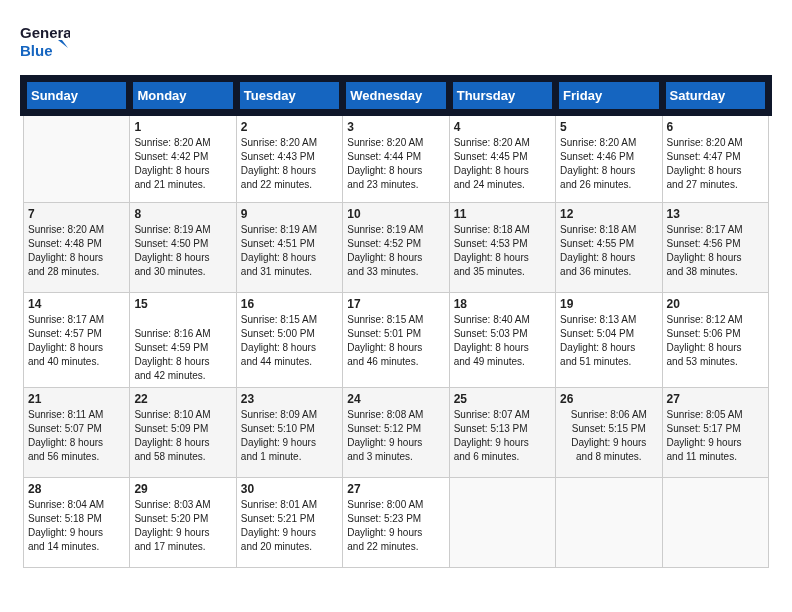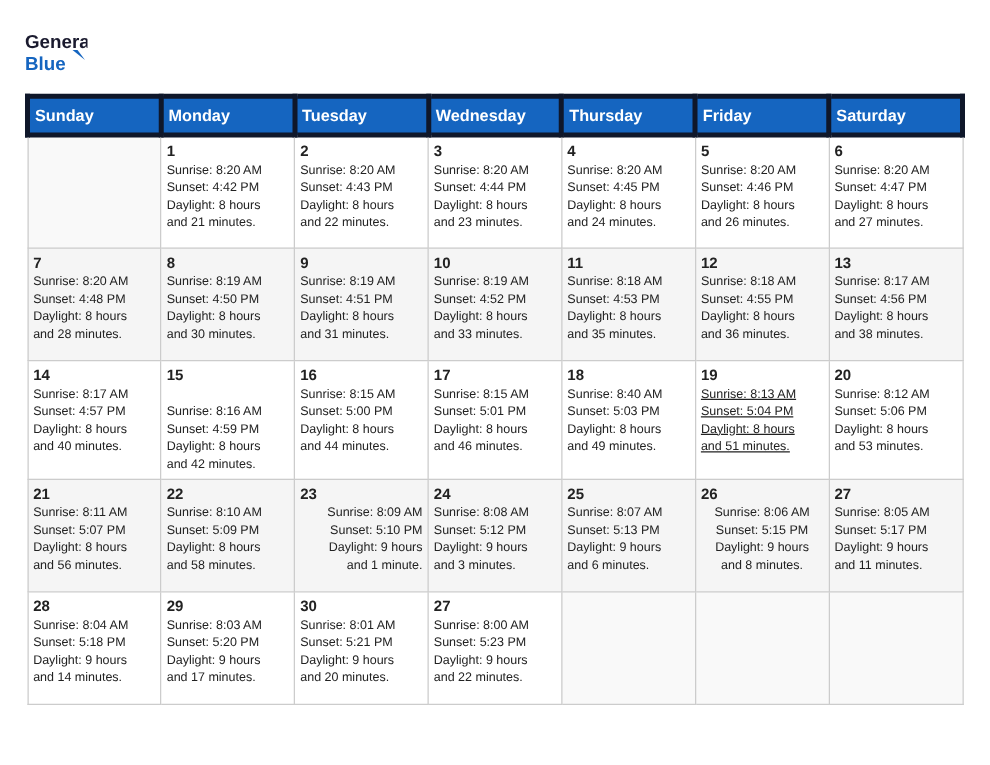--- a/index.html
+++ b/index.html
@@ -45,7 +45,7 @@
       font-weight: bold;
       padding: 6px 4px;
       text-align: left;
-      border: 4px solid #0f172a;
+      border: 7px solid #0f172a;
     }
     td {
       border: 1px solid #ccc;

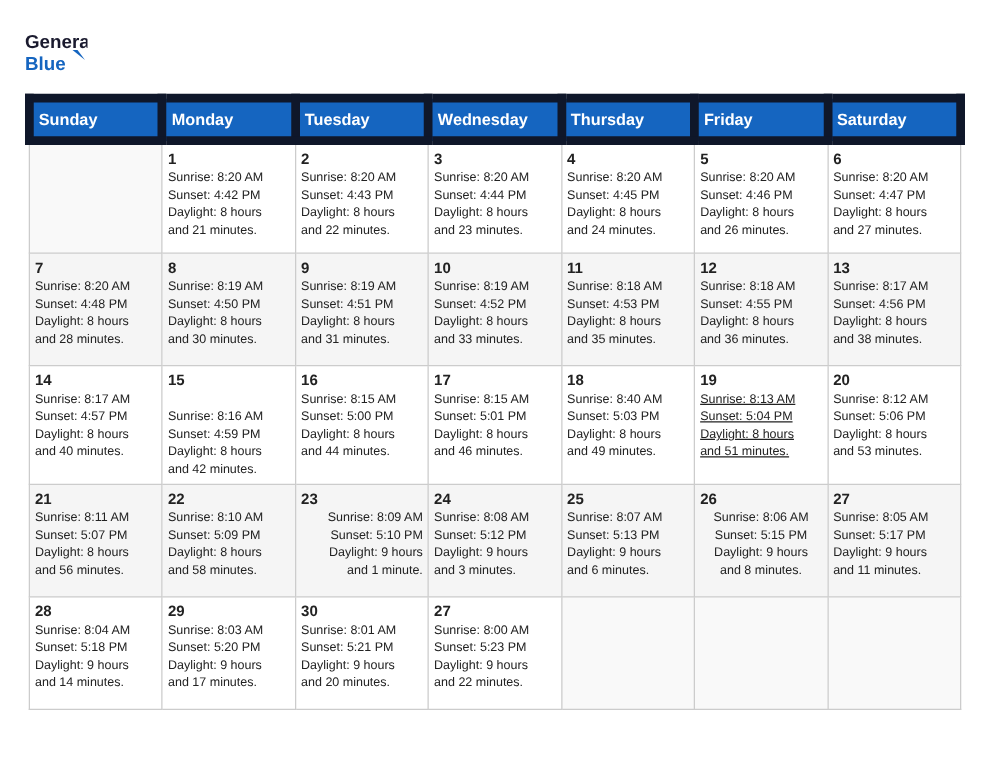--- a/index.html
+++ b/index.html
@@ -236,7 +236,7 @@
         </td>
         <td>
           <div class="day-num">19</div>
-          <div class="day-info" style="white-space: pre-line; text-decoration: underline;">Sunrise: 8:13 AM
+          <div class="day-info" style="white-space: pre-line;">Sunrise: 8:13 AM
 Sunset: 5:04 PM
 Daylight: 8 hours
 and 51 minutes.</div>

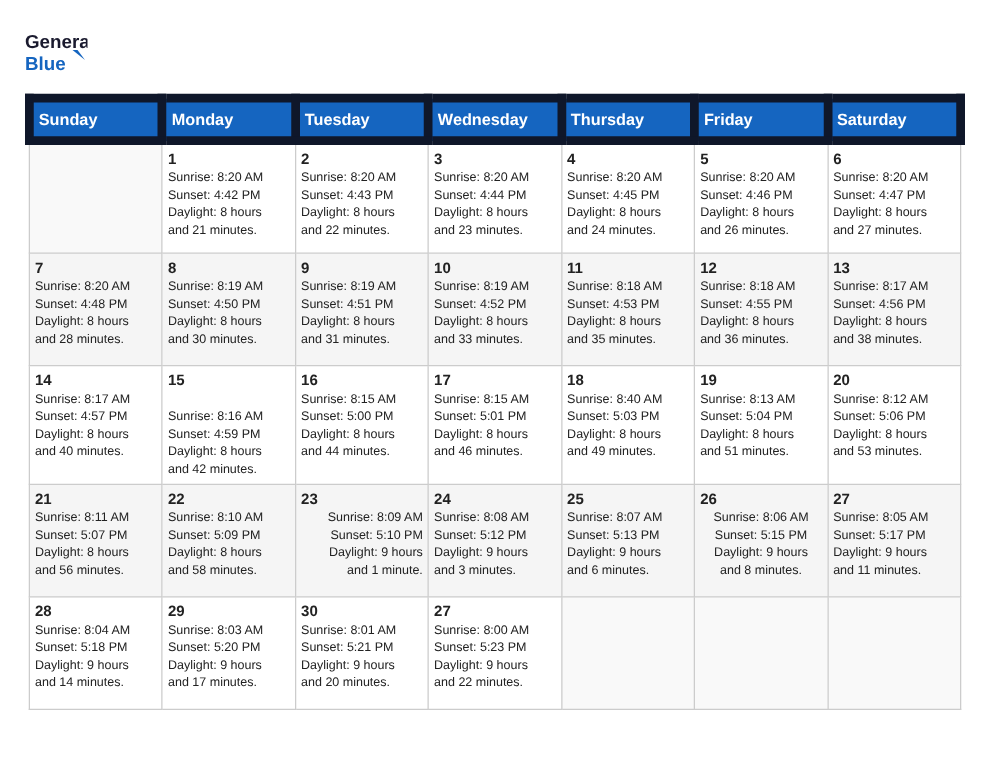--- a/index.html
+++ b/index.html
@@ -266,7 +266,7 @@
         </td>
         <td>
           <div class="day-num">23</div>
-          <div class="day-info" style="white-space: pre-line; text-align: right;">Sunrise: 8:09 AM
+          <div class="day-info" style="white-space: pre-line;">Sunrise: 8:09 AM
 Sunset: 5:10 PM
 Daylight: 9 hours
 and 1 minute.</div>

